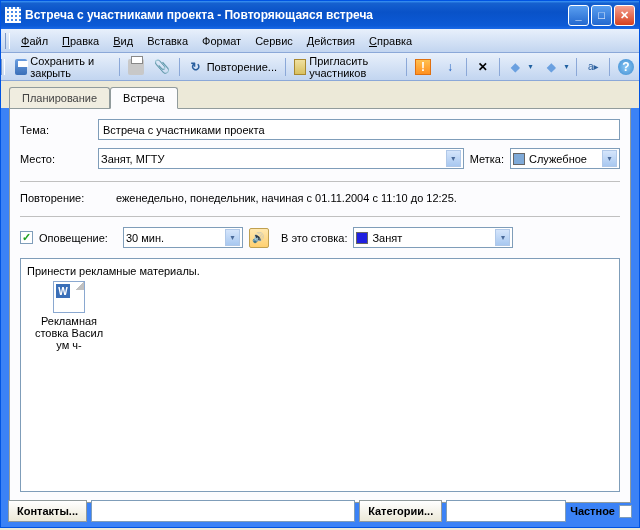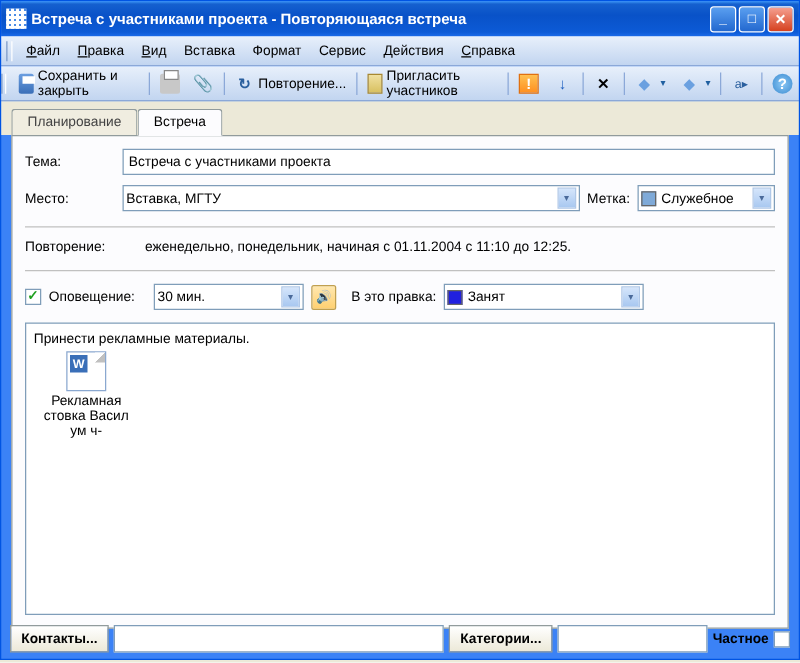--- a/index.html
+++ b/index.html
@@ -152,7 +152,7 @@
     <div class="row">
       <div class="lbl">Место:</div>
       <div class="select" style="flex:1">
-        <span>Вставка, МГТУ</span>
+        <span>Занят, МГТУ</span>
         <div class="arrow">▾</div>
       </div>
       <div>Метка:</div>

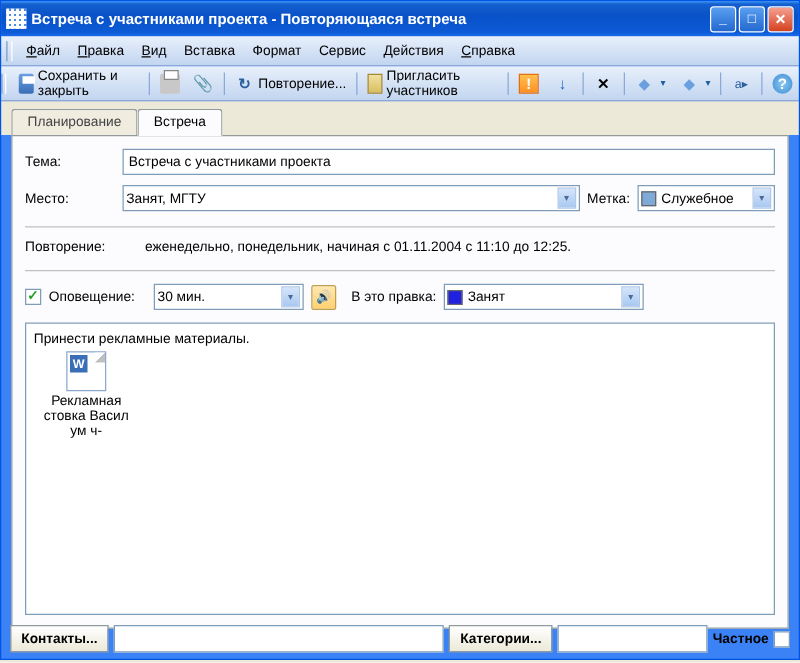--- a/index.html
+++ b/index.html
@@ -178,7 +178,7 @@
         <div class="arrow">▾</div>
       </div>
       <div class="speaker">🔊</div>
-      <div style="margin-left:6px">В это правка:</div>
+      <div style="margin-left:6px">В это стовка:</div>
       <div class="select" style="width:160px">
         <span style="display:flex;align-items:flex-start">
             <span class="swatch" style="background:#2020e0"></span>

